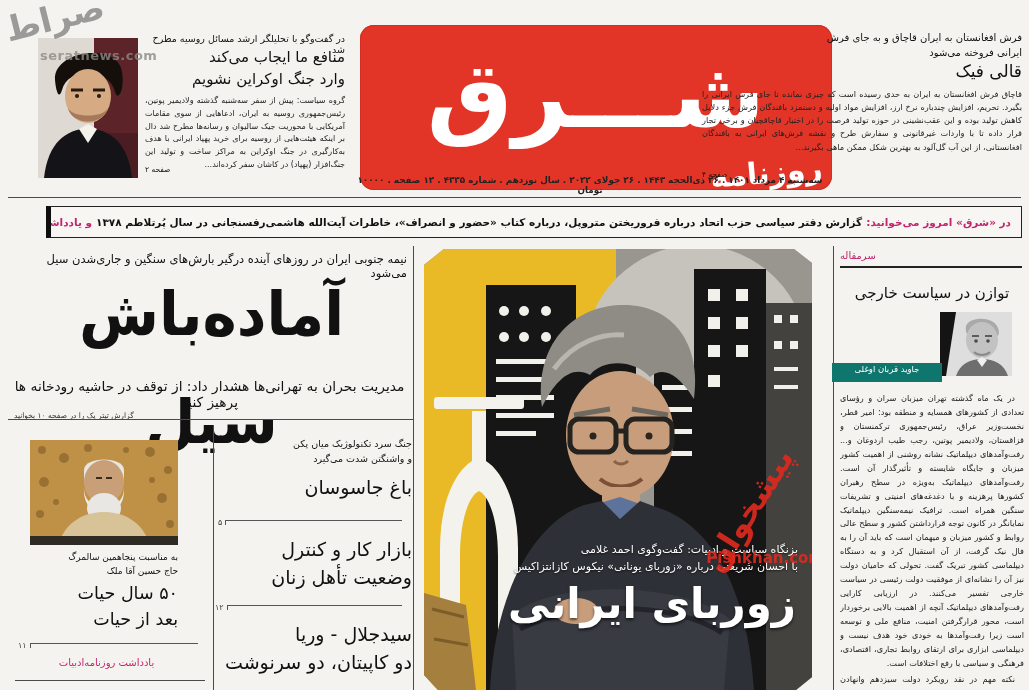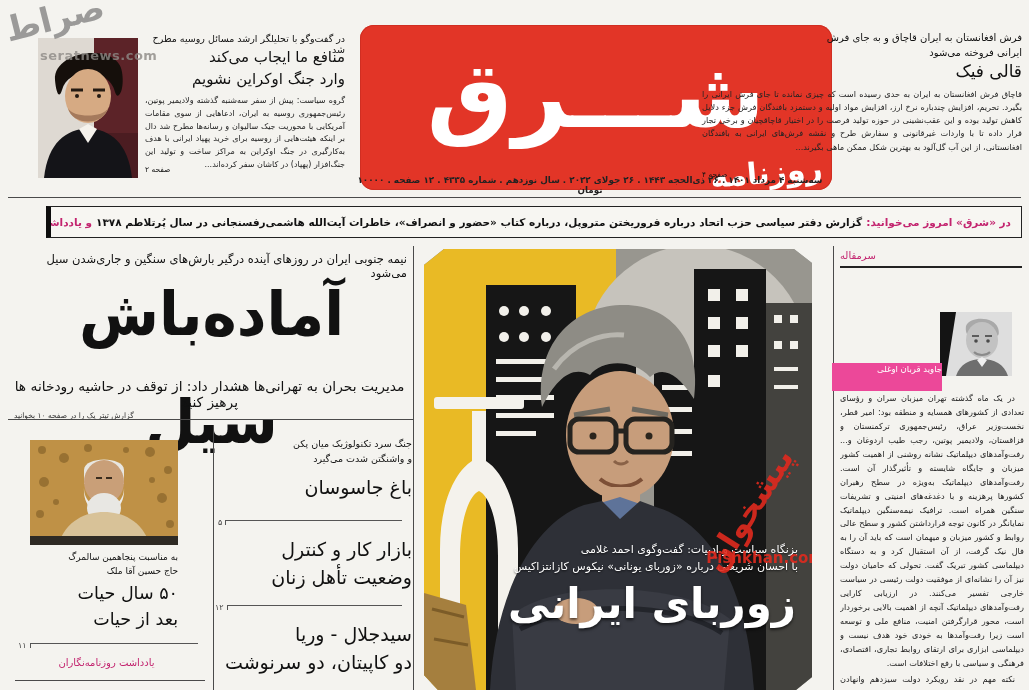--- a/index.html
+++ b/index.html
@@ -310,6 +310,7 @@
 
   <div class="abs ed-label bold">سرمقاله</div>
   <div class="abs rule-ed abs" style="position:absolute;"></div>
+  <div class="abs ed-head bold">توازن در سیاست خارجی</div>
   <div class="abs ed-photo">
     <svg width="72" height="64" viewBox="0 0 72 64">
       <rect width="72" height="64" fill="#dedede"></rect>

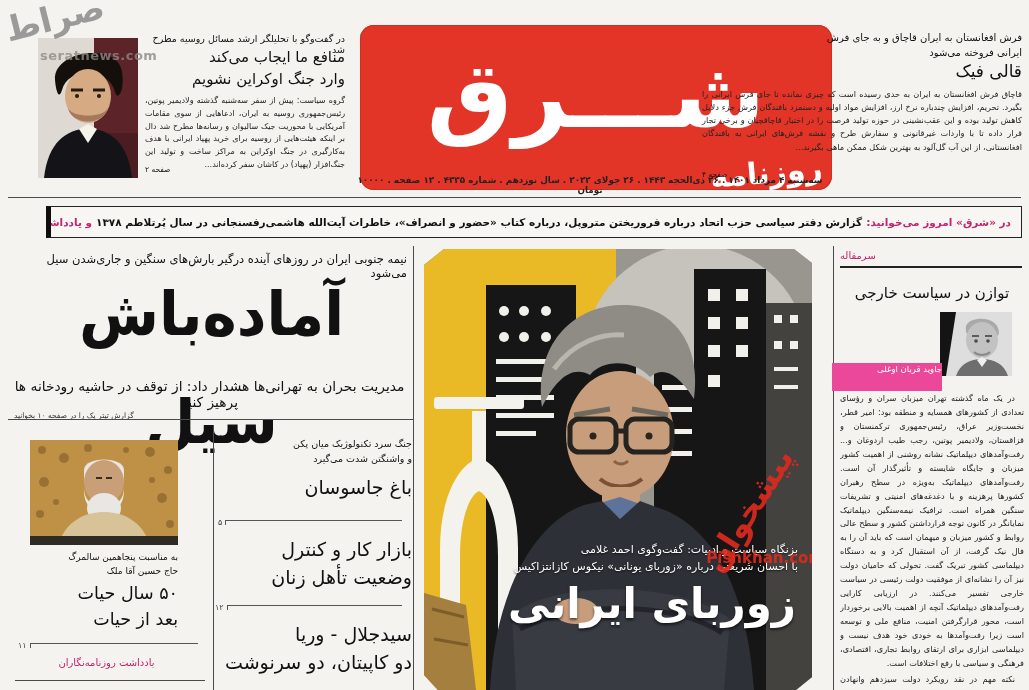--- a/index.html
+++ b/index.html
@@ -93,8 +93,8 @@
   .rule-ed{left:840px;top:266px;width:182px;background:#222;height:1.5px;}
   .ed-head{left:840px;top:284px;width:184px;text-align:center;font-size:15px;}
   .ed-photo{left:940px;top:312px;width:72px;height:64px;}
-  .ed-badge{left:832px;top:363px;width:110px;height:28px;background:#ec4899;color:#fff;font-size:8.5px;
-    line-height:13px;}
+  .ed-badge{left:832px;top:363px;width:110px;height:19px;background:#0f766e;color:#fff;font-size:8.5px;
+    text-align:center;line-height:13px;}
   .ed-body{left:840px;top:392px;width:184px;height:296px;overflow:hidden;font-size:8.2px;
     line-height:1.7;color:#1c1c1c;}
   .ed-body p{margin:0 0 2px 0;text-indent:9px;text-align:justify;}

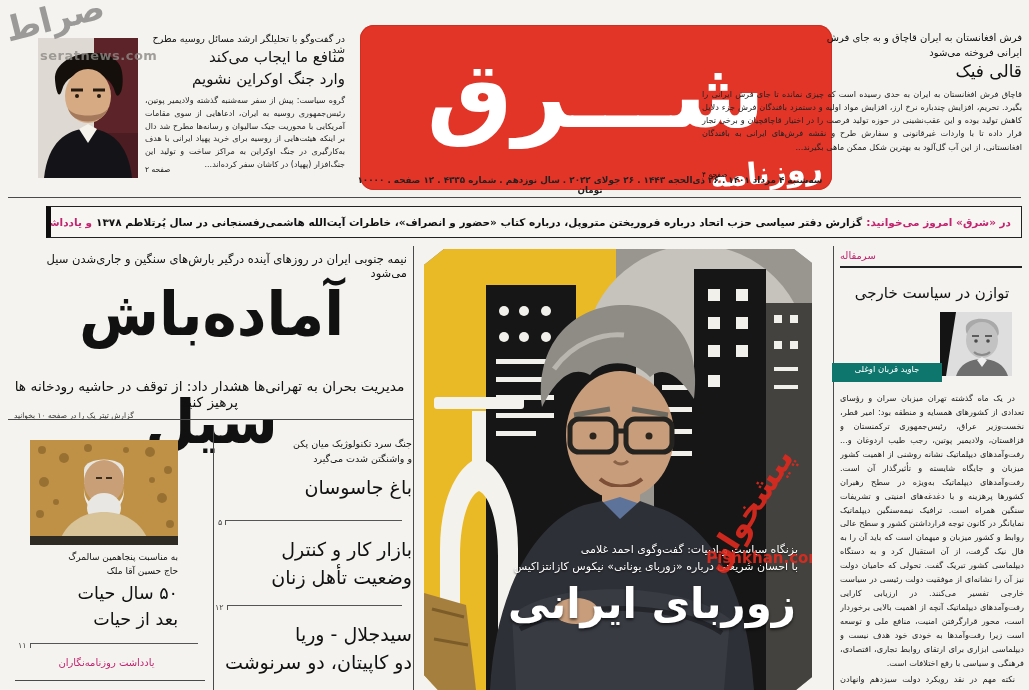--- a/index.html
+++ b/index.html
@@ -226,7 +226,7 @@
     <span class="pnum">۱۱</span>
     <span class="pline"></span>
   </div>
-  <div class="abs foot-label bold">یادداشت روزنامه‌نگاران</div>
+  <div class="abs foot-label bold">یادداشت روزنامه‌ادبیات</div>
   <div class="abs rule rule-foot"></div>
 
   <div class="abs photo">

